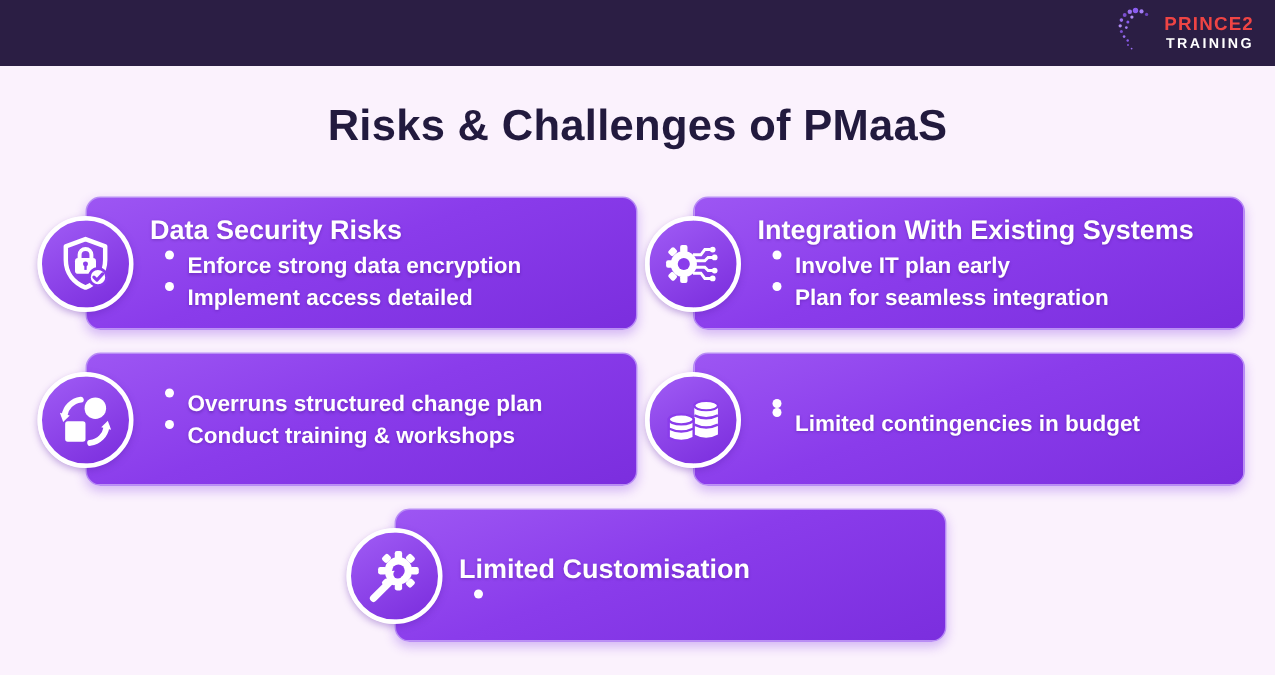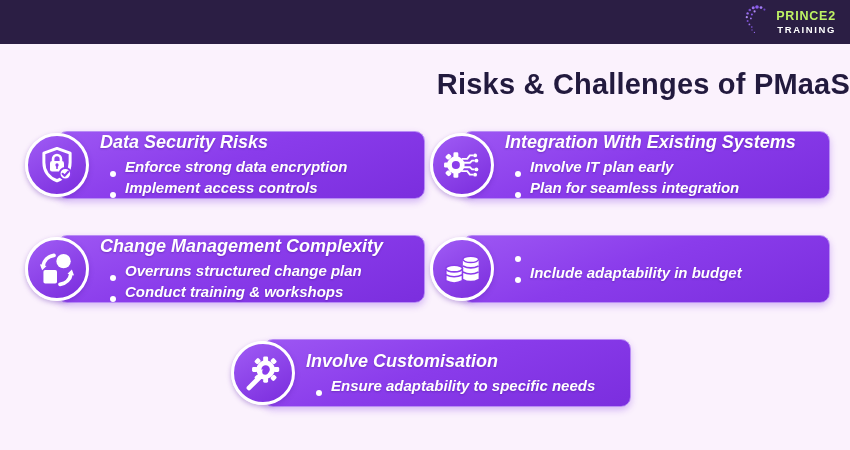--- a/index.html
+++ b/index.html
@@ -19,7 +19,7 @@
     display:flex; align-items:center; gap:4px;
   }
   .logo-text { display:flex; flex-direction:column; align-items:flex-end; line-height:1; }
-  .logo-line1 { color:#bef264; font-weight:bold; font-size:12.5px; letter-spacing:0.8px; }
+  .logo-line1 { color:#ef4444; font-weight:bold; font-size:12.5px; letter-spacing:0.8px; }
   .logo-line2 { color:#ffffff; font-weight:bold; font-size:9.5px; letter-spacing:1.6px; margin-top:2px; }
   
   .page-title {

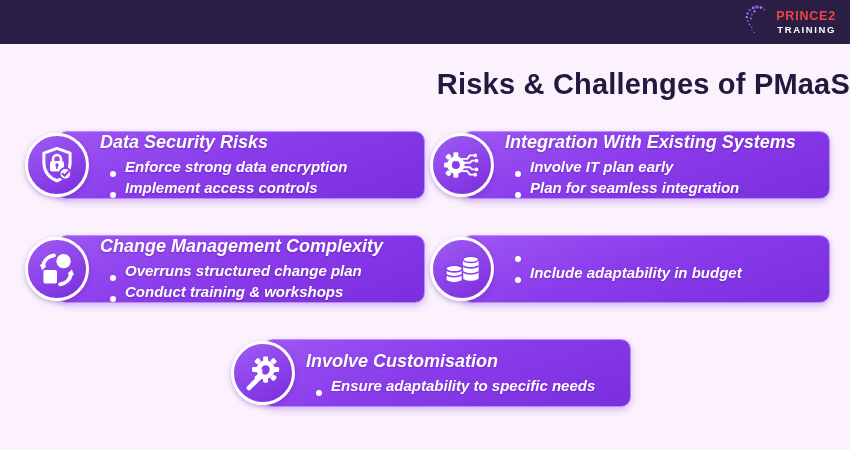--- a/index.html
+++ b/index.html
@@ -24,7 +24,7 @@
   
   .page-title {
     position:absolute; left:0; top:68px; width:850px;
-    text-align:right; color:#221a3e; font-size:29px; font-weight:bold;
+    text-align:center; color:#221a3e; font-size:29px; font-weight:bold;
     letter-spacing:0.2px;
   }
   

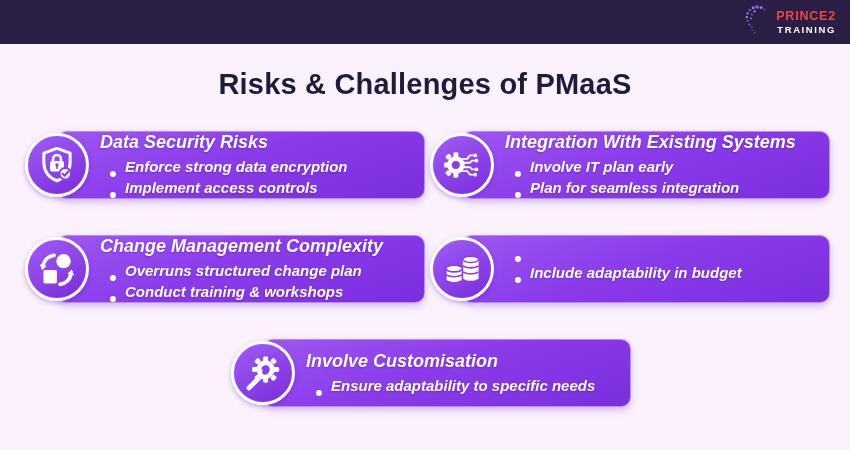--- a/index.html
+++ b/index.html
@@ -29,11 +29,10 @@
   }
   
   .card {
-    position:absolute; width:368px; height:68px; border-radius:10px;
+    position:absolute; width:368px; height:89px; border-radius:10px;
     background:linear-gradient(160deg,#9d56f3 0%, #8a3ceb 45%, #7b2ede 100%);
     border:1px solid #b88cf5;
     box-shadow:0 3px 7px rgba(124,47,224,0.30);
-    font-style:italic;
   }
   .card-1 { left:57px;  top:131px; }
   .card-2 { left:462px; top:131px; }

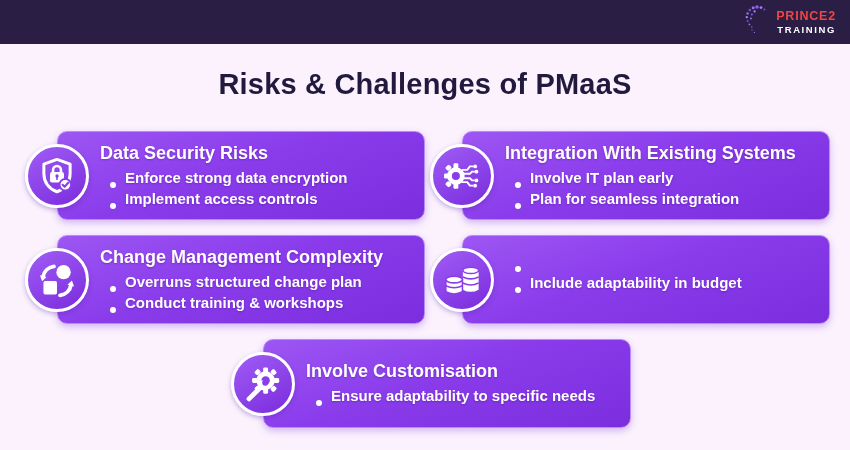--- a/index.html
+++ b/index.html
@@ -54,7 +54,7 @@
     color:#ffffff; text-shadow:0 1px 2px rgba(60,10,120,0.35);
   }
   .card-title { font-size:18px; font-weight:bold; white-space:nowrap; margin-bottom:3px; }
-  .bullet-row { display:flex; align-items:flex-end; gap:9px; margin-left:10px; line-height:21px; }
+  .bullet-row { display:flex; align-items:flex-start; gap:9px; margin-left:10px; line-height:21px; }
   .dot { width:6px; height:6px; border-radius:50%; background:#ffffff; flex:0 0 auto; }
   .bullet-text { font-size:15px; font-weight:600; white-space:nowrap; }
 </style>

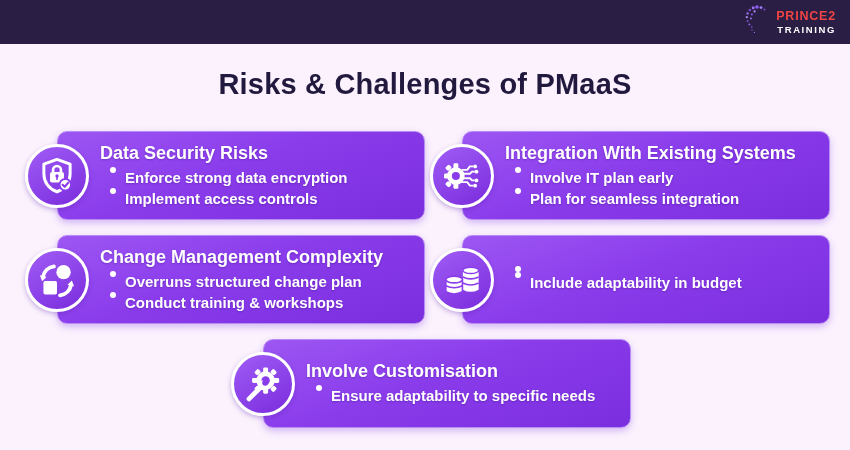--- a/index.html
+++ b/index.html
@@ -115,7 +115,7 @@
       </div>
       <div class="bullet-row">
         <span class="dot"></span>
-        <span class="bullet-text">Implement access controls</span>
+        <span class="bullet-text">Implement access detailed</span>
       </div>
     </div>
   </div>

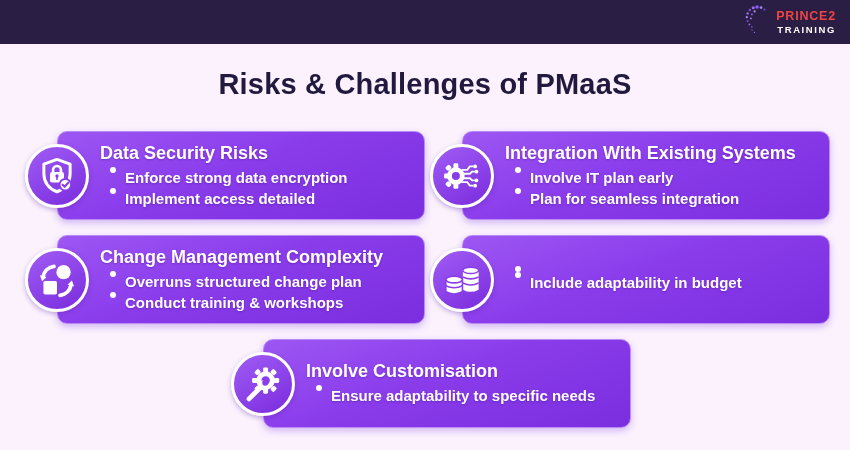--- a/index.html
+++ b/index.html
@@ -175,7 +175,6 @@
       </svg>
     </div>
     <div class="card-content">
-      <div class="card-title">Change Management Complexity</div>
       <div class="bullet-row">
         <span class="dot"></span>
         <span class="bullet-text">Overruns structured change plan</span>

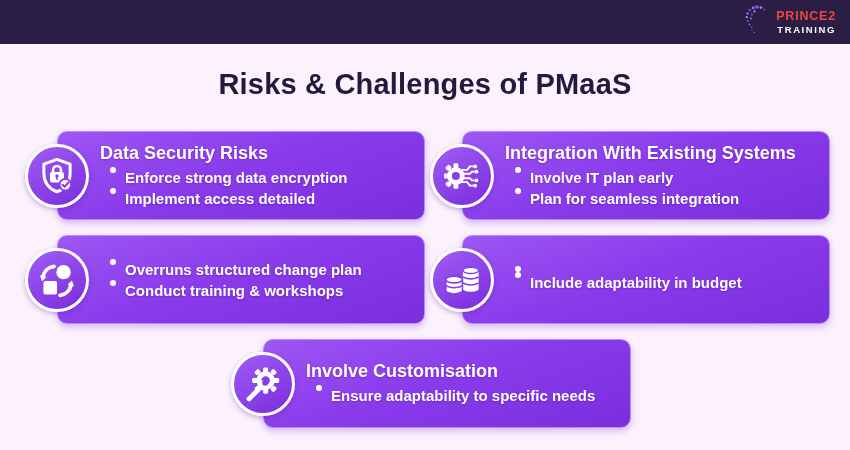--- a/index.html
+++ b/index.html
@@ -210,7 +210,7 @@
       </div>
       <div class="bullet-row">
         <span class="dot"></span>
-        <span class="bullet-text">Include adaptability in budget</span>
+        <span class="bullet-text">Limited contingencies in budget</span>
       </div>
     </div>
   </div>

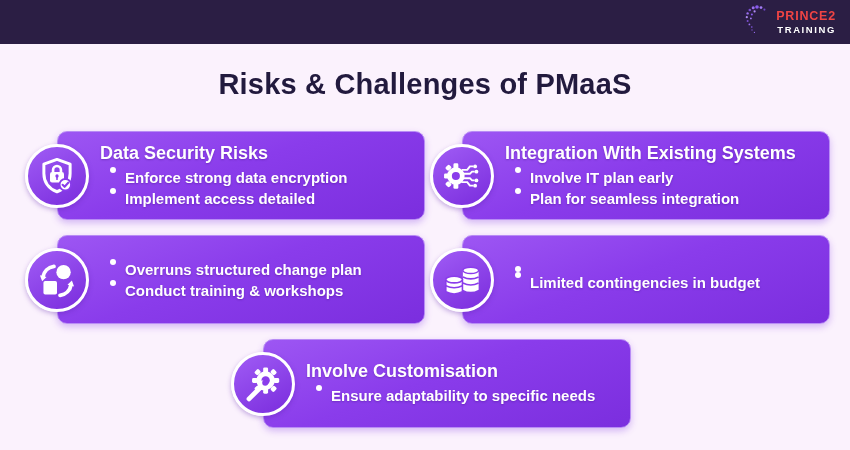--- a/index.html
+++ b/index.html
@@ -236,7 +236,7 @@
       </svg>
     </div>
     <div class="card-content">
-      <div class="card-title">Involve Customisation</div>
+      <div class="card-title">Limited Customisation</div>
       <div class="bullet-row">
         <span class="dot"></span>
         <span class="bullet-text">Ensure adaptability to specific needs</span>

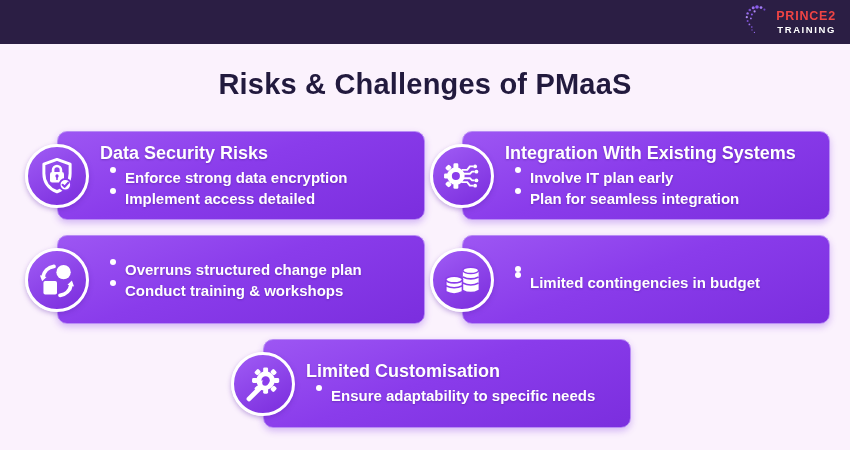--- a/index.html
+++ b/index.html
@@ -239,7 +239,6 @@
       <div class="card-title">Limited Customisation</div>
       <div class="bullet-row">
         <span class="dot"></span>
-        <span class="bullet-text">Ensure adaptability to specific needs</span>
       </div>
     </div>
   </div>

